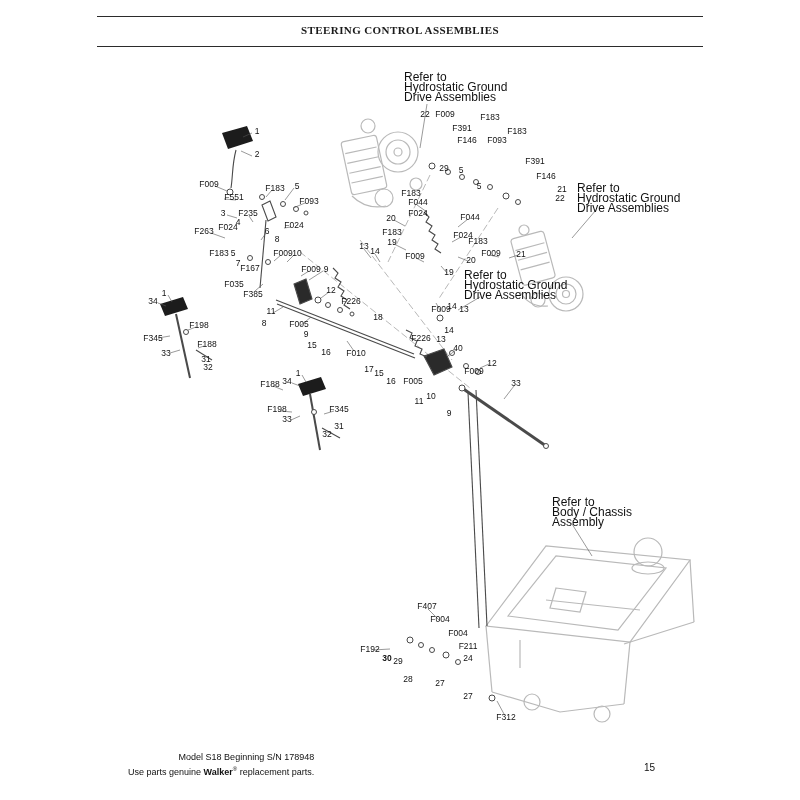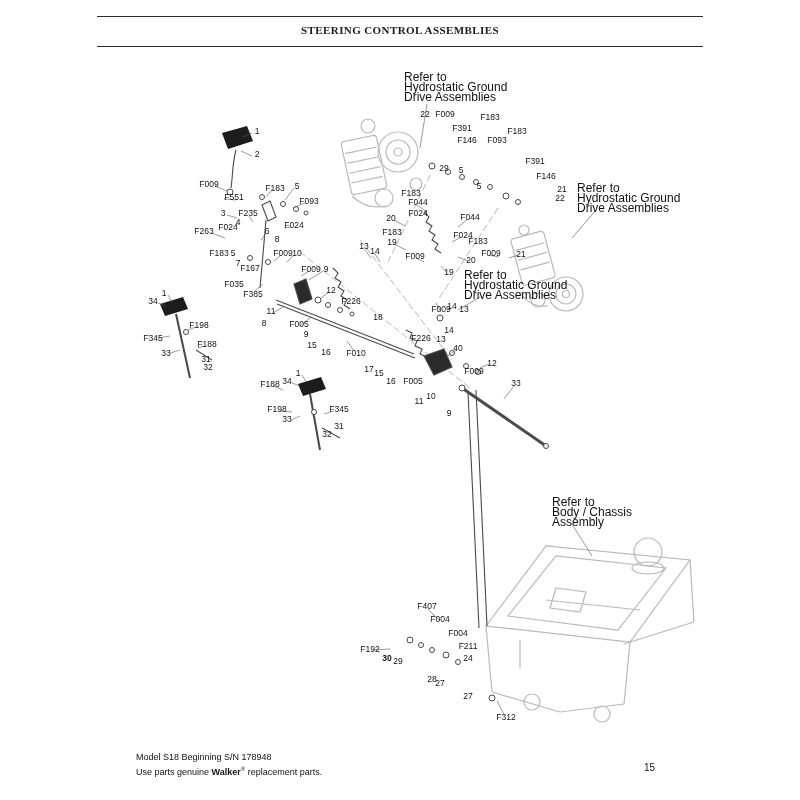--- a/index.html
+++ b/index.html
@@ -315,7 +315,7 @@
       <span class="lbl" style="left: 387px; top: 658px; font-weight: bold;">30</span>
       <span class="lbl" style="left: 398px; top: 661px;">29</span>
       <span class="lbl" style="left: 468px; top: 658px;">24</span>
-      <span class="lbl" style="left: 432px; top: 679px;">28</span>
+      <span class="lbl" style="left: 408px; top: 679px;">28</span>
       <span class="lbl" style="left: 440px; top: 683px;">27</span>
       <span class="lbl" style="left: 468px; top: 696px;">27</span>
       <span class="lbl" style="left: 506px; top: 717px;">F312</span>

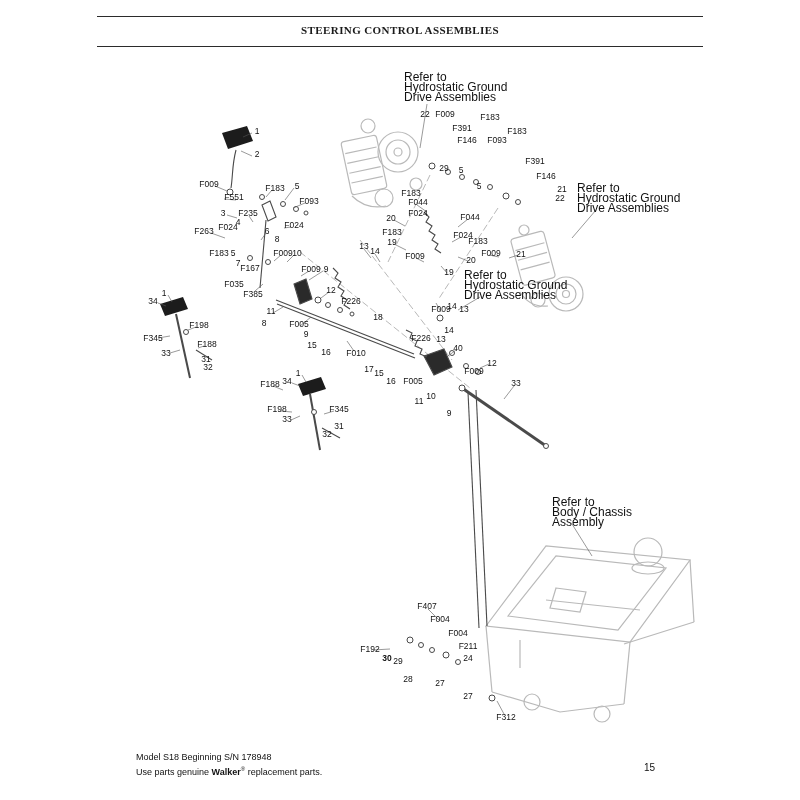--- a/index.html
+++ b/index.html
@@ -15,7 +15,7 @@
   .labels-layer { position:absolute; left:0; top:0; width:800px; height:800px; }
   .lbl { position:absolute; transform:translate(-50%,-50%); font-size:8.5px; white-space:nowrap; color:#111; }
   .note { position:absolute; font-size:12px; line-height:10px; white-space:pre-line; color:#111; }
-  .footer { position:absolute; left:136px; top:752px; font-size:9px; line-height:11.5px; color:#111; }
+  .footer { position:absolute; left:128px; top:752px; font-size:9px; line-height:11.5px; color:#111;text-align:right; }
   .footer b { font-weight:bold; }
   .footer sup { font-size:6px; }
   .pagenum { position:absolute; left:644px; top:762px; font-size:10px; color:#111; }

